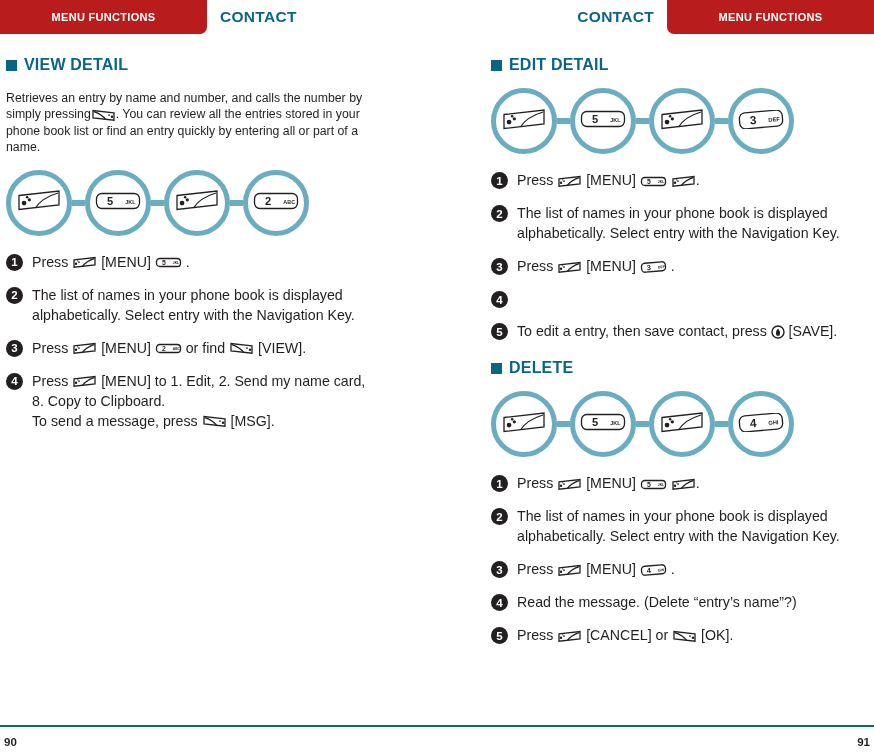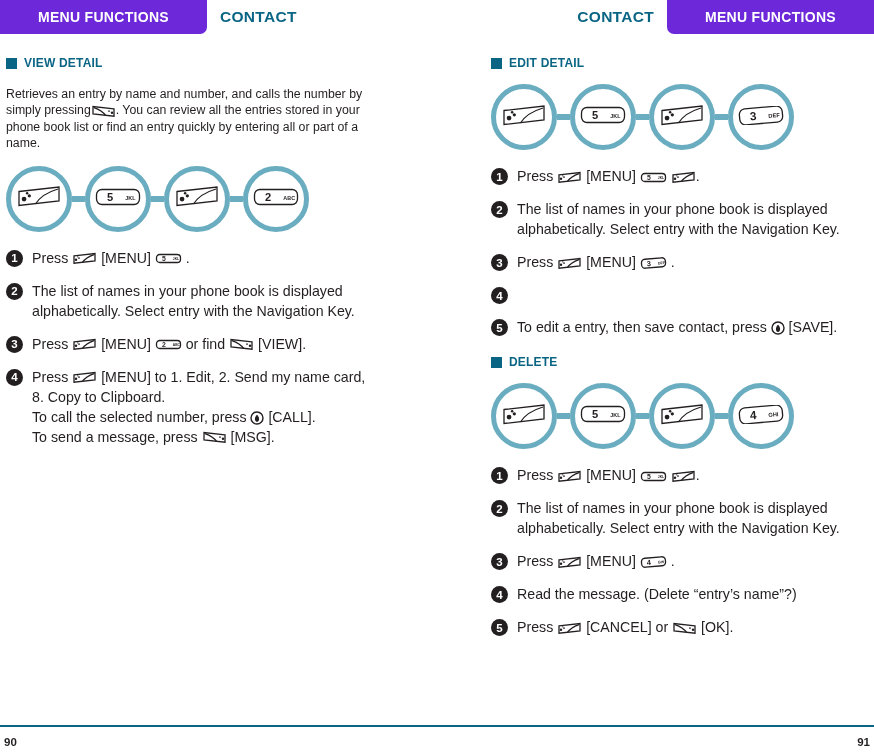--- a/index.html
+++ b/index.html
@@ -16,10 +16,10 @@
   .header { position: absolute; top: 0; left: 0; width: 874px; height: 34px; }
   .tab-pill {
     position: absolute; top: 0; height: 34px;
-    background: #6d28d9;
+    background: #b91c1c;
     border-radius: 0 0 7px 7px;
     display: flex; align-items: center; justify-content: center;
-    color: #ffffff; font-weight: bold; font-size: 14px;
+    color: #ffffff; font-weight: bold; font-size: 11px;
     letter-spacing: .3px; padding: 0 10px;
   }
   .tab-pill.left  { left: 0; width: 207px; border-radius: 0 0 7px 0; }

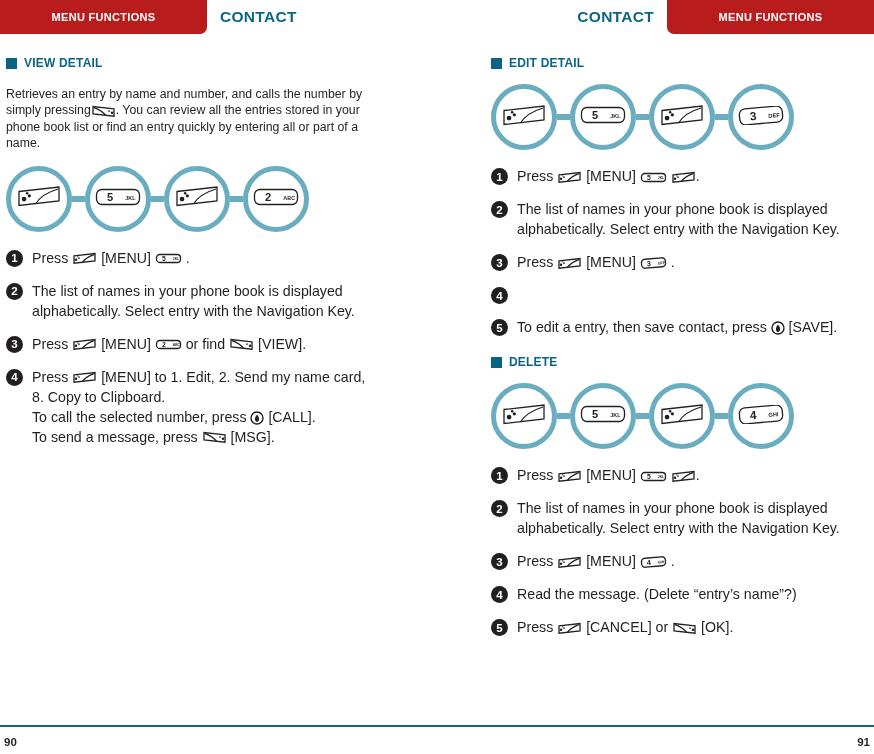--- a/index.html
+++ b/index.html
@@ -40,7 +40,7 @@
   
   .sec-head {
     display: flex; align-items: center; gap: 7px;
-    color: #0a6585; font-weight: bold; font-size: 12px;
+    color: #0a6585; font-weight: bold; font-size: 16px;
     letter-spacing: .2px;
   }
   .sec-bullet { width: 11px; height: 11px; background: #0a6585; flex: none; }

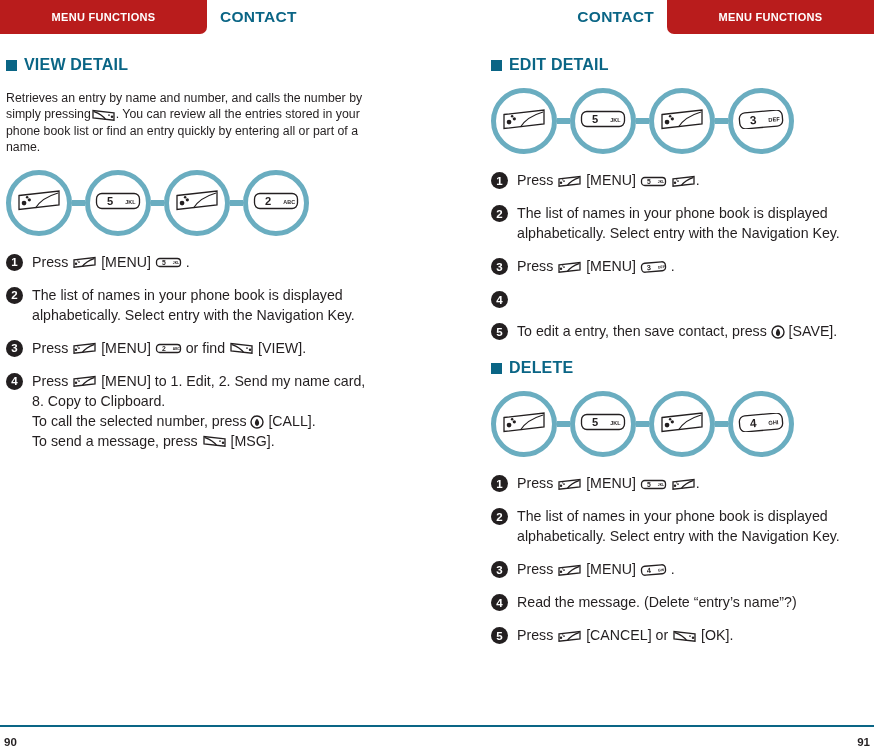--- a/index.html
+++ b/index.html
@@ -241,10 +241,6 @@
                   </g>
                 </svg></span><span class="t"> [MENU] to 1. Edit, 2. Send my name card,</span></span>
             <span class="step-line"><span class="t">8. Copy to Clipboard.</span></span>
-            <span class="step-line"><span class="t">To call the selected number, press </span><span class="kicon"><svg width="14" height="14" viewBox="0 0 14 14">
-                  <circle cx="7" cy="7" r="6" fill="#fff" stroke="#231f20" stroke-width="1.4"></circle>
-                  <path d="M7 3.64 C10.08 6.44, 9.520000000000001 10.64, 7 10.92 C4.48 10.64, 3.9200000000000004 6.44, 7 3.64 Z" fill="#231f20"></path>
-                </svg></span><span class="t"> [CALL].</span></span>
             <span class="step-line"><span class="t">To send a message, press </span><span class="kicon"><svg width="25" height="13" viewBox="0 0 25 13">
                   <g transform="translate(25,0) scale(-1,1)">
                     <g fill="none" stroke="#231f20" stroke-width="1.3">

